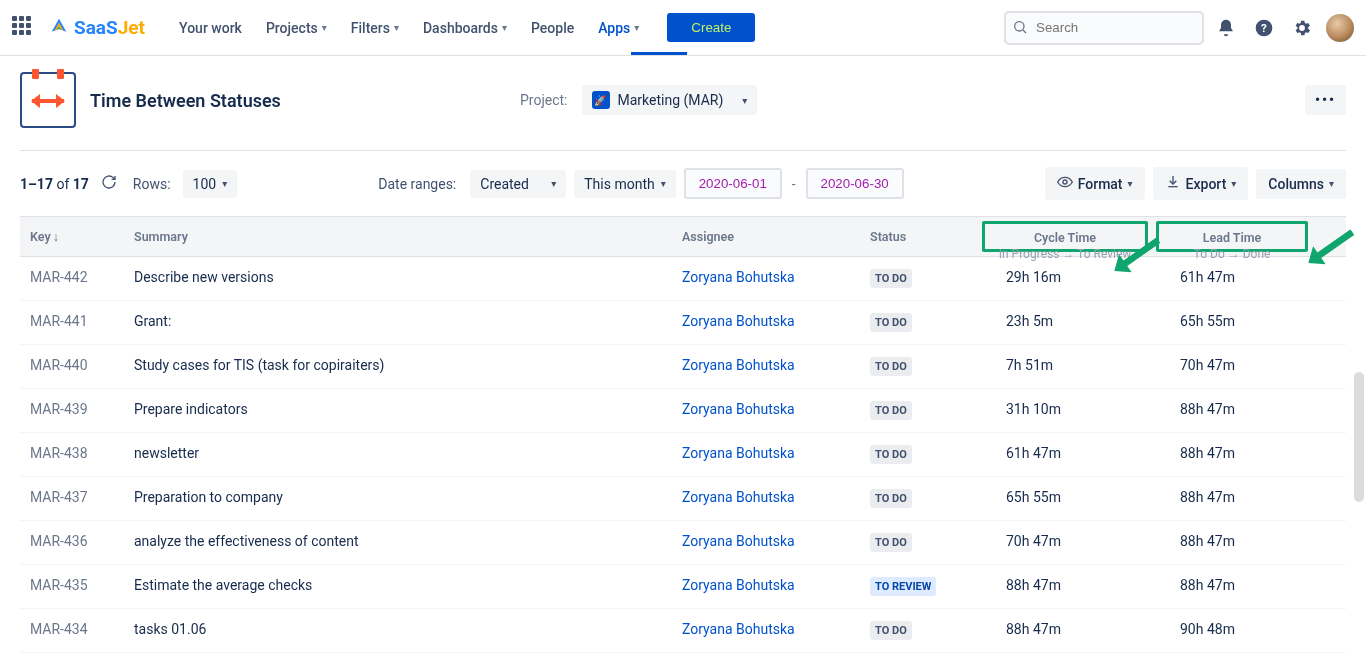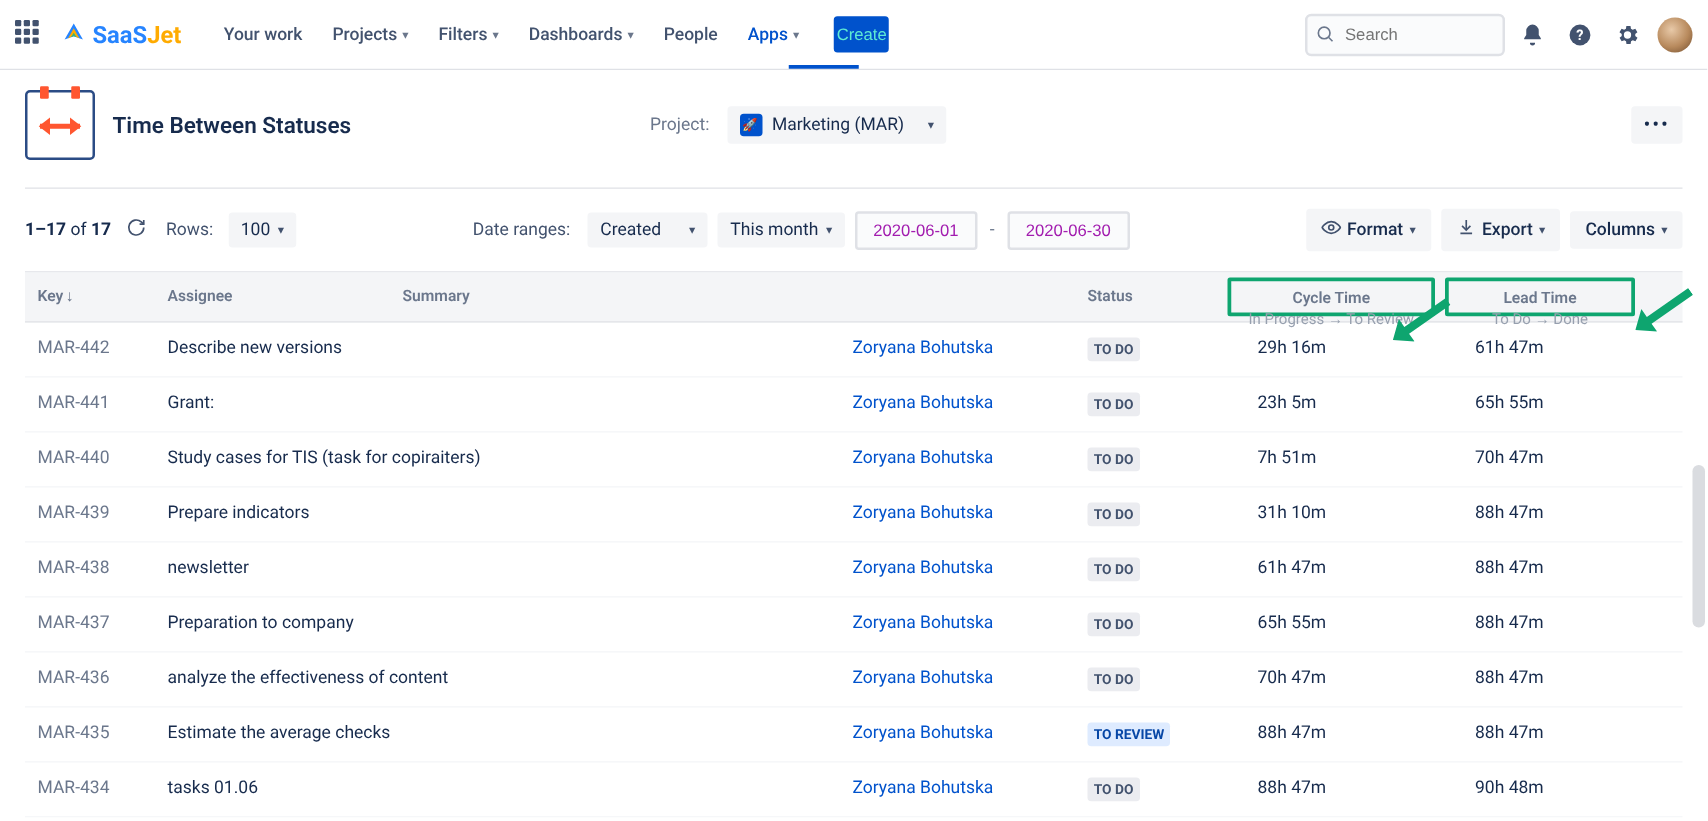--- a/index.html
+++ b/index.html
@@ -15,7 +15,7 @@
 .nav-link { display: flex; align-items: center; padding: 6px 10px; color: #42526e; font-weight: 500; border-radius: 3px; cursor: pointer; }
 .nav-link.active { color: #0052cc; }
 .nav-link .chev { margin-left: 4px; font-size: 10px; color: #6b778c; }
-.create-btn { background: #0052cc; color: #5eead4; padding: 7px 2px; border-radius: 3px; font-weight: 500; margin-left: 14px; cursor: pointer; border: none; }
+.create-btn { background: #0052cc; color: #bef264; padding: 7px 24px; border-radius: 3px; font-weight: 500; margin-left: 14px; cursor: pointer; border: none; }
 .topnav-spacer { flex: 1; }
 .search-wrap { position: relative; width: 160px; }
 .search-wrap input { width: 100%; height: 34px; padding: 6px 8px 6px 30px; border: 2px solid #dfe1e6; border-radius: 5px; background: #fafbfc; }

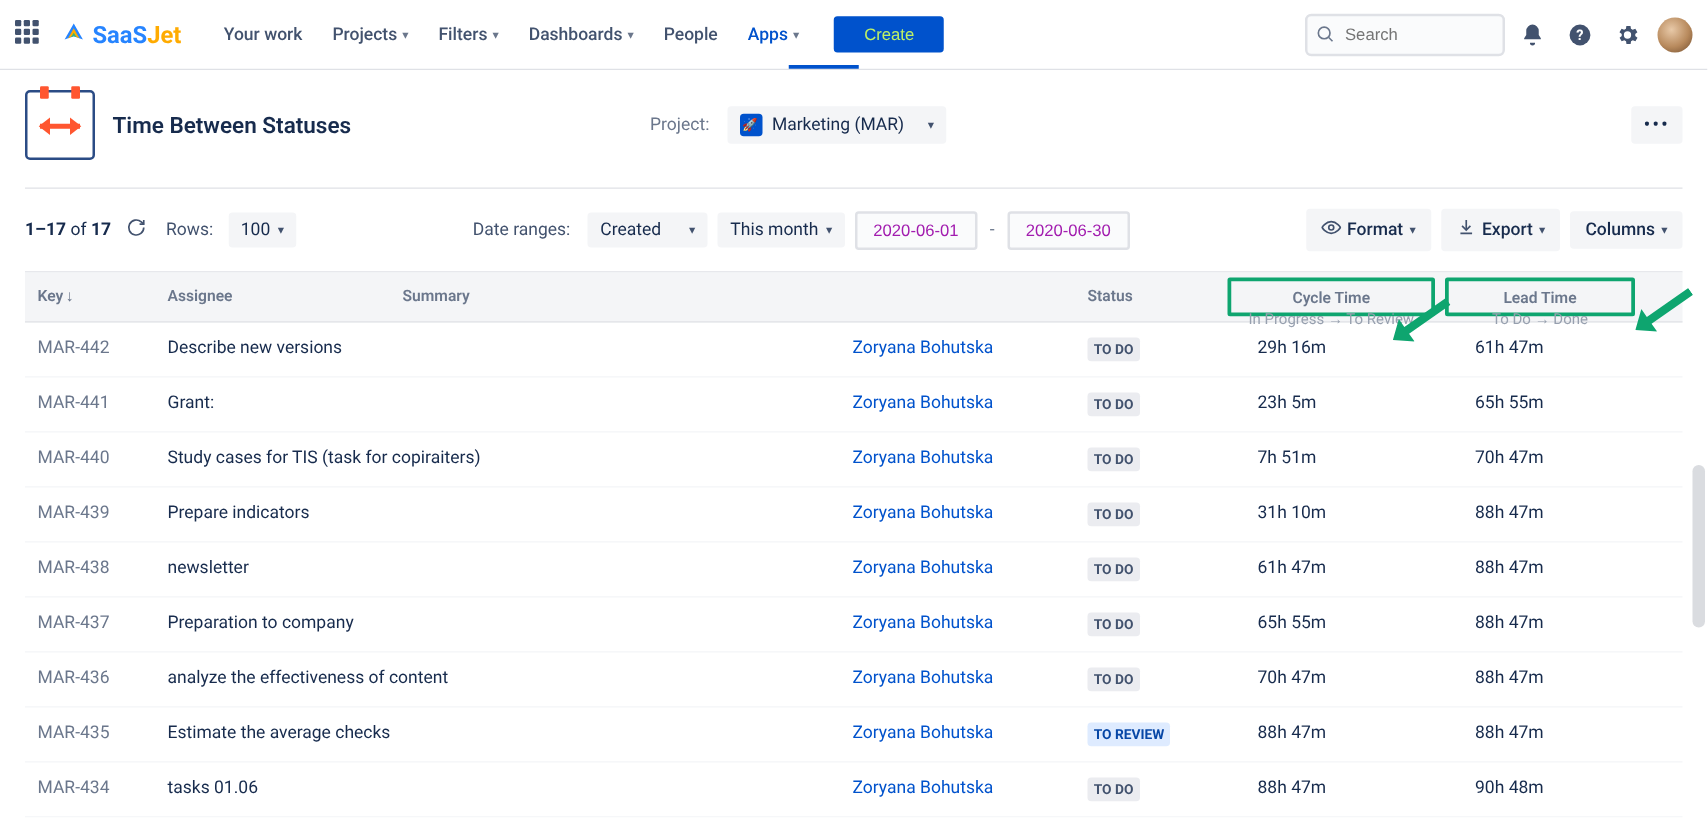--- a/index.html
+++ b/index.html
@@ -17,7 +17,7 @@
 .nav-link .chev { margin-left: 4px; font-size: 10px; color: #6b778c; }
 .create-btn { background: #0052cc; color: #bef264; padding: 7px 24px; border-radius: 3px; font-weight: 500; margin-left: 14px; cursor: pointer; border: none; }
 .topnav-spacer { flex: 1; }
-.search-wrap { position: relative; width: 160px; }
+.search-wrap { position: relative; width: 200px; }
 .search-wrap input { width: 100%; height: 34px; padding: 6px 8px 6px 30px; border: 2px solid #dfe1e6; border-radius: 5px; background: #fafbfc; }
 .search-wrap .sicon { position: absolute; left: 8px; top: 8px; color: #6b778c; }
 .topnav .icon-btn { width: 32px; height: 32px; display: flex; align-items: center; justify-content: center; margin-left: 6px; border-radius: 50%; cursor: pointer; color: #42526e; }

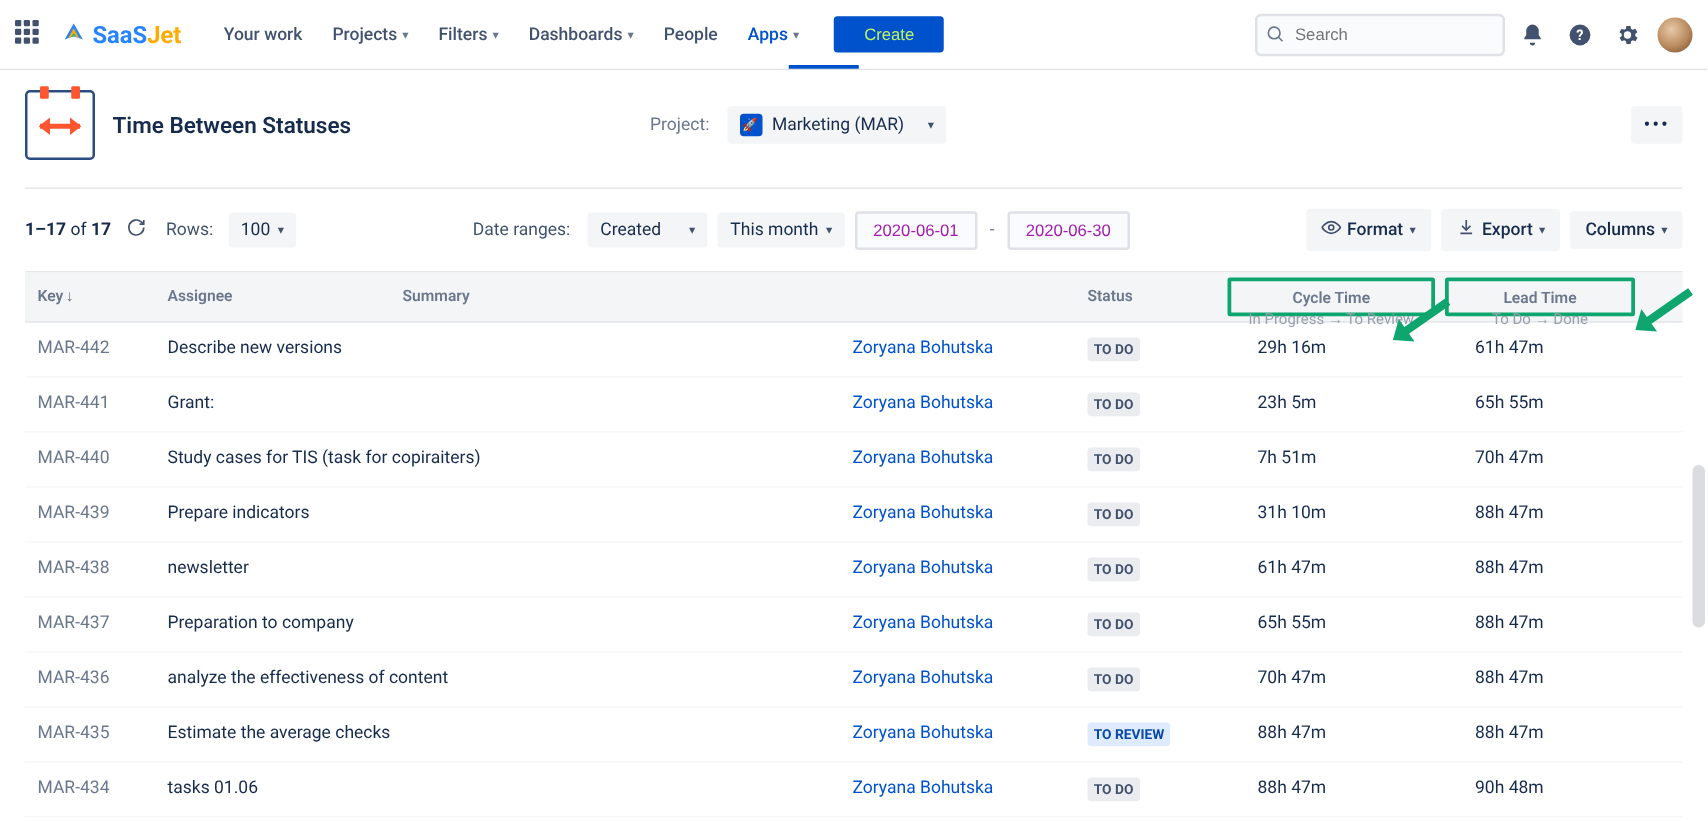--- a/index.html
+++ b/index.html
@@ -250,8 +250,8 @@
 <div class="table-wrap">
   <div class="thead">
     <div class="th col-key"><span>Key</span><span class="sort">↓</span></div>
+    <div class="th col-summary">Summary</div>
     <div class="th col-assignee">Assignee</div>
-    <div class="th col-summary">Summary</div>
     <div class="th col-status">Status</div>
     <div class="th col-cycle">
       <div class="hdr-box">

